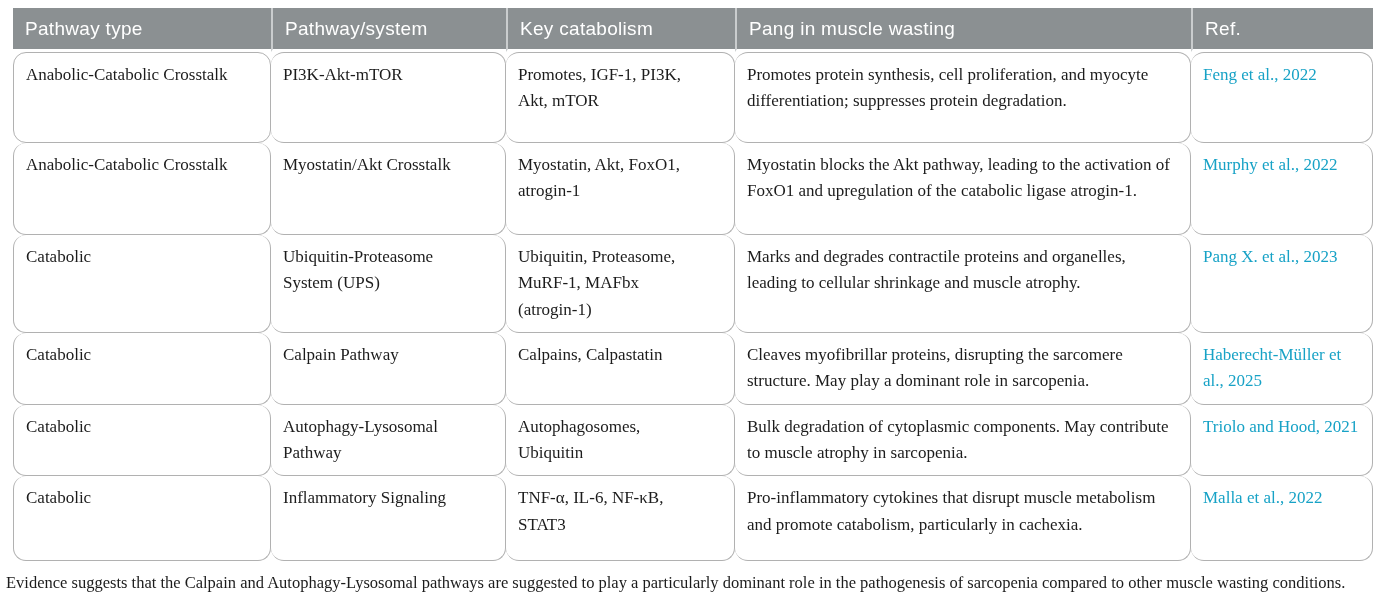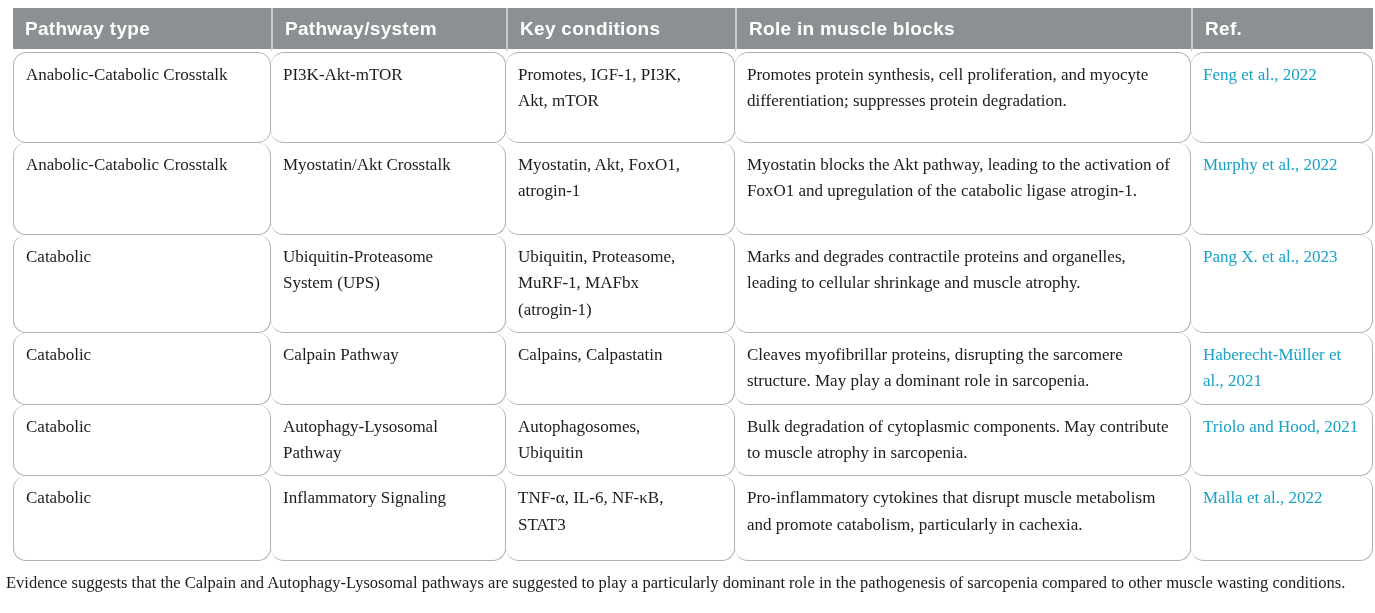--- a/index.html
+++ b/index.html
@@ -31,7 +31,7 @@
     color:var(--header-text);
     font-family:"Liberation Sans","DejaVu Sans",sans-serif;
     font-size:19px;
-    font-weight:700;
+    font-weight:400;
     letter-spacing:.3px;
     text-align:left;
     height:44px;

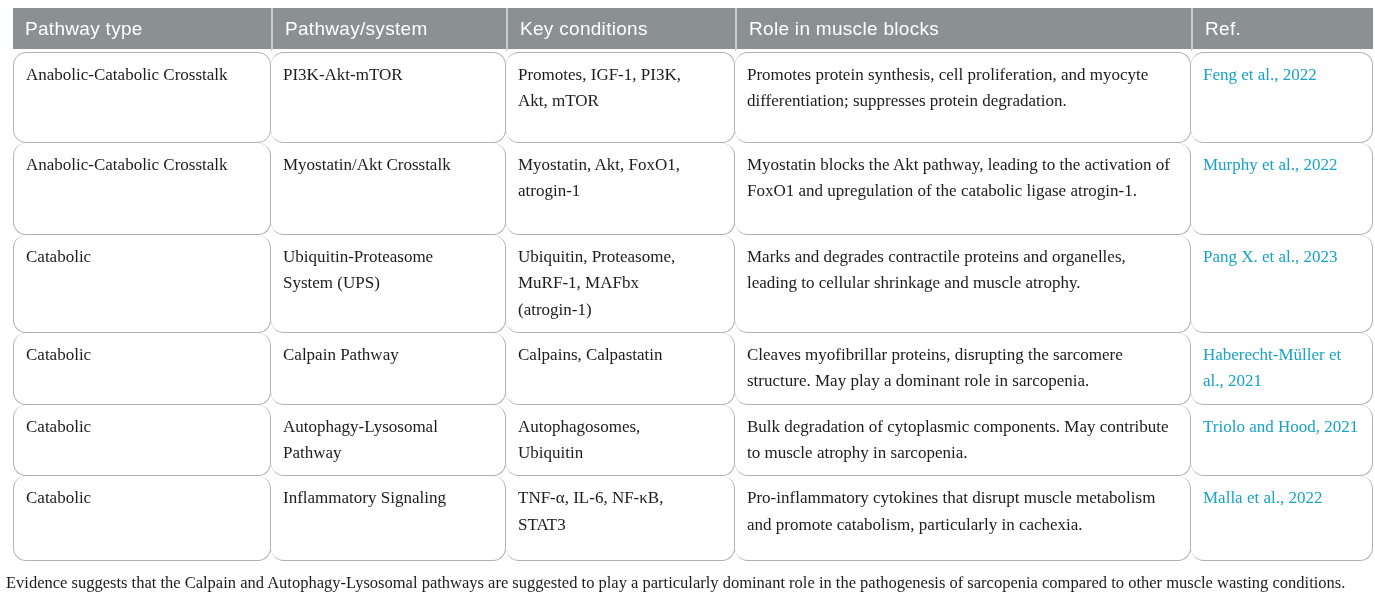--- a/index.html
+++ b/index.html
@@ -92,7 +92,7 @@
       <tr>
         <th>Pathway type</th>
         <th>Pathway/system</th>
-        <th>Key conditions</th>
+        <th>Key catabolism</th>
         <th>Role in muscle blocks</th>
         <th>Ref.</th>
       </tr>

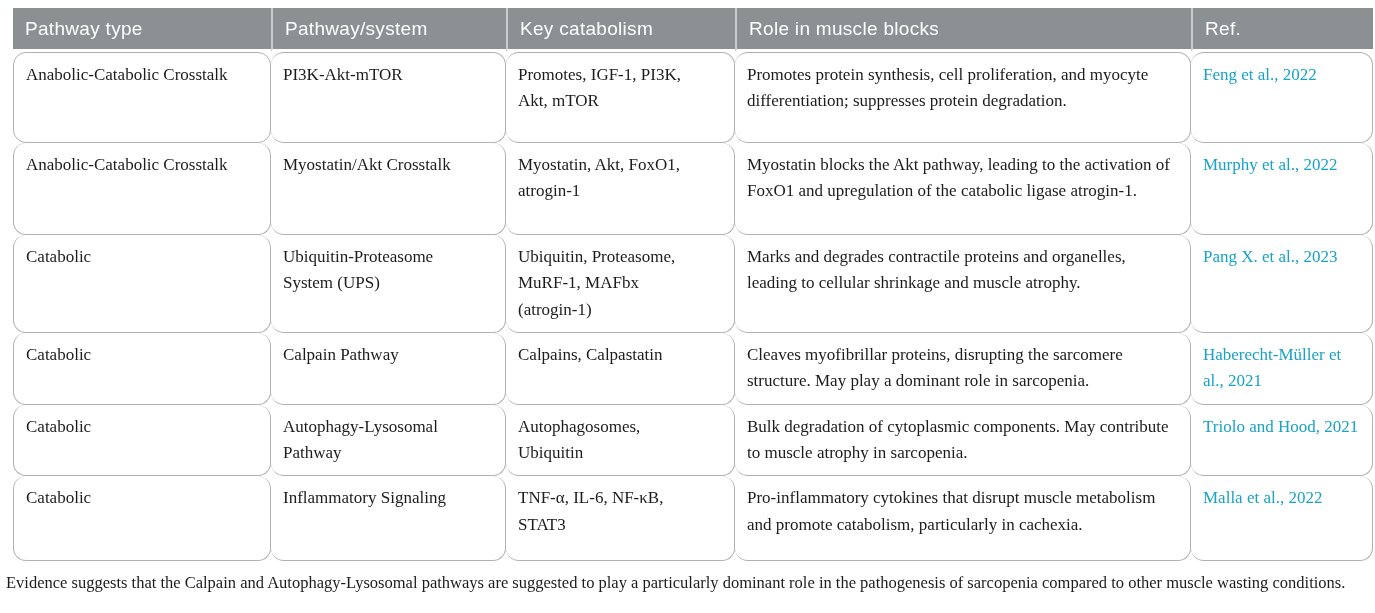--- a/index.html
+++ b/index.html
@@ -93,7 +93,7 @@
         <th>Pathway type</th>
         <th>Pathway/system</th>
         <th>Key catabolism</th>
-        <th>Role in muscle blocks</th>
+        <th>Pang in muscle wasting</th>
         <th>Ref.</th>
       </tr>
     </thead>

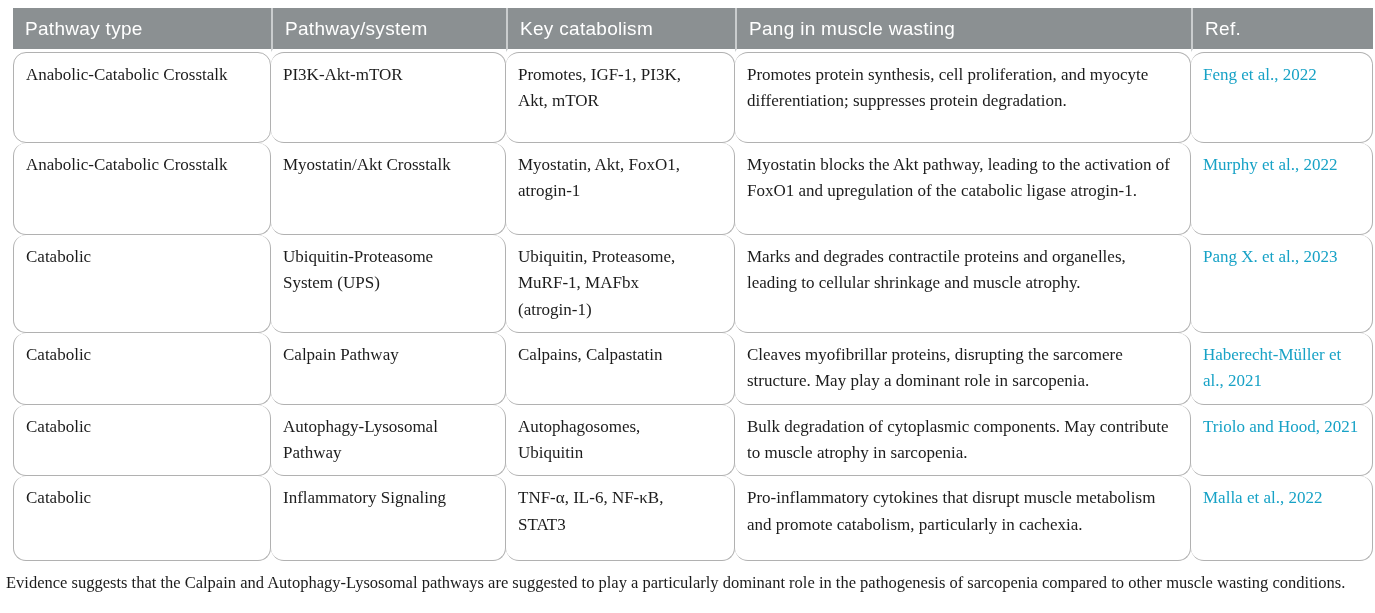--- a/index.html
+++ b/index.html
@@ -124,7 +124,7 @@
           <td class="col-system">Calpain Pathway</td>
           <td class="col-components">Calpains, Calpastatin</td>
           <td class="col-role">Cleaves myofibrillar proteins, disrupting the sarcomere structure. May play a dominant role in sarcopenia.</td>
-          <td class="col-ref"><span class="ref-link">Haberecht-Müller et al., 2021</span></td>
+          <td class="col-ref"><span class="ref-link">Haberecht-Müller et al., 2025</span></td>
         </tr>
         <tr>
           <td class="col-type">Catabolic</td>

